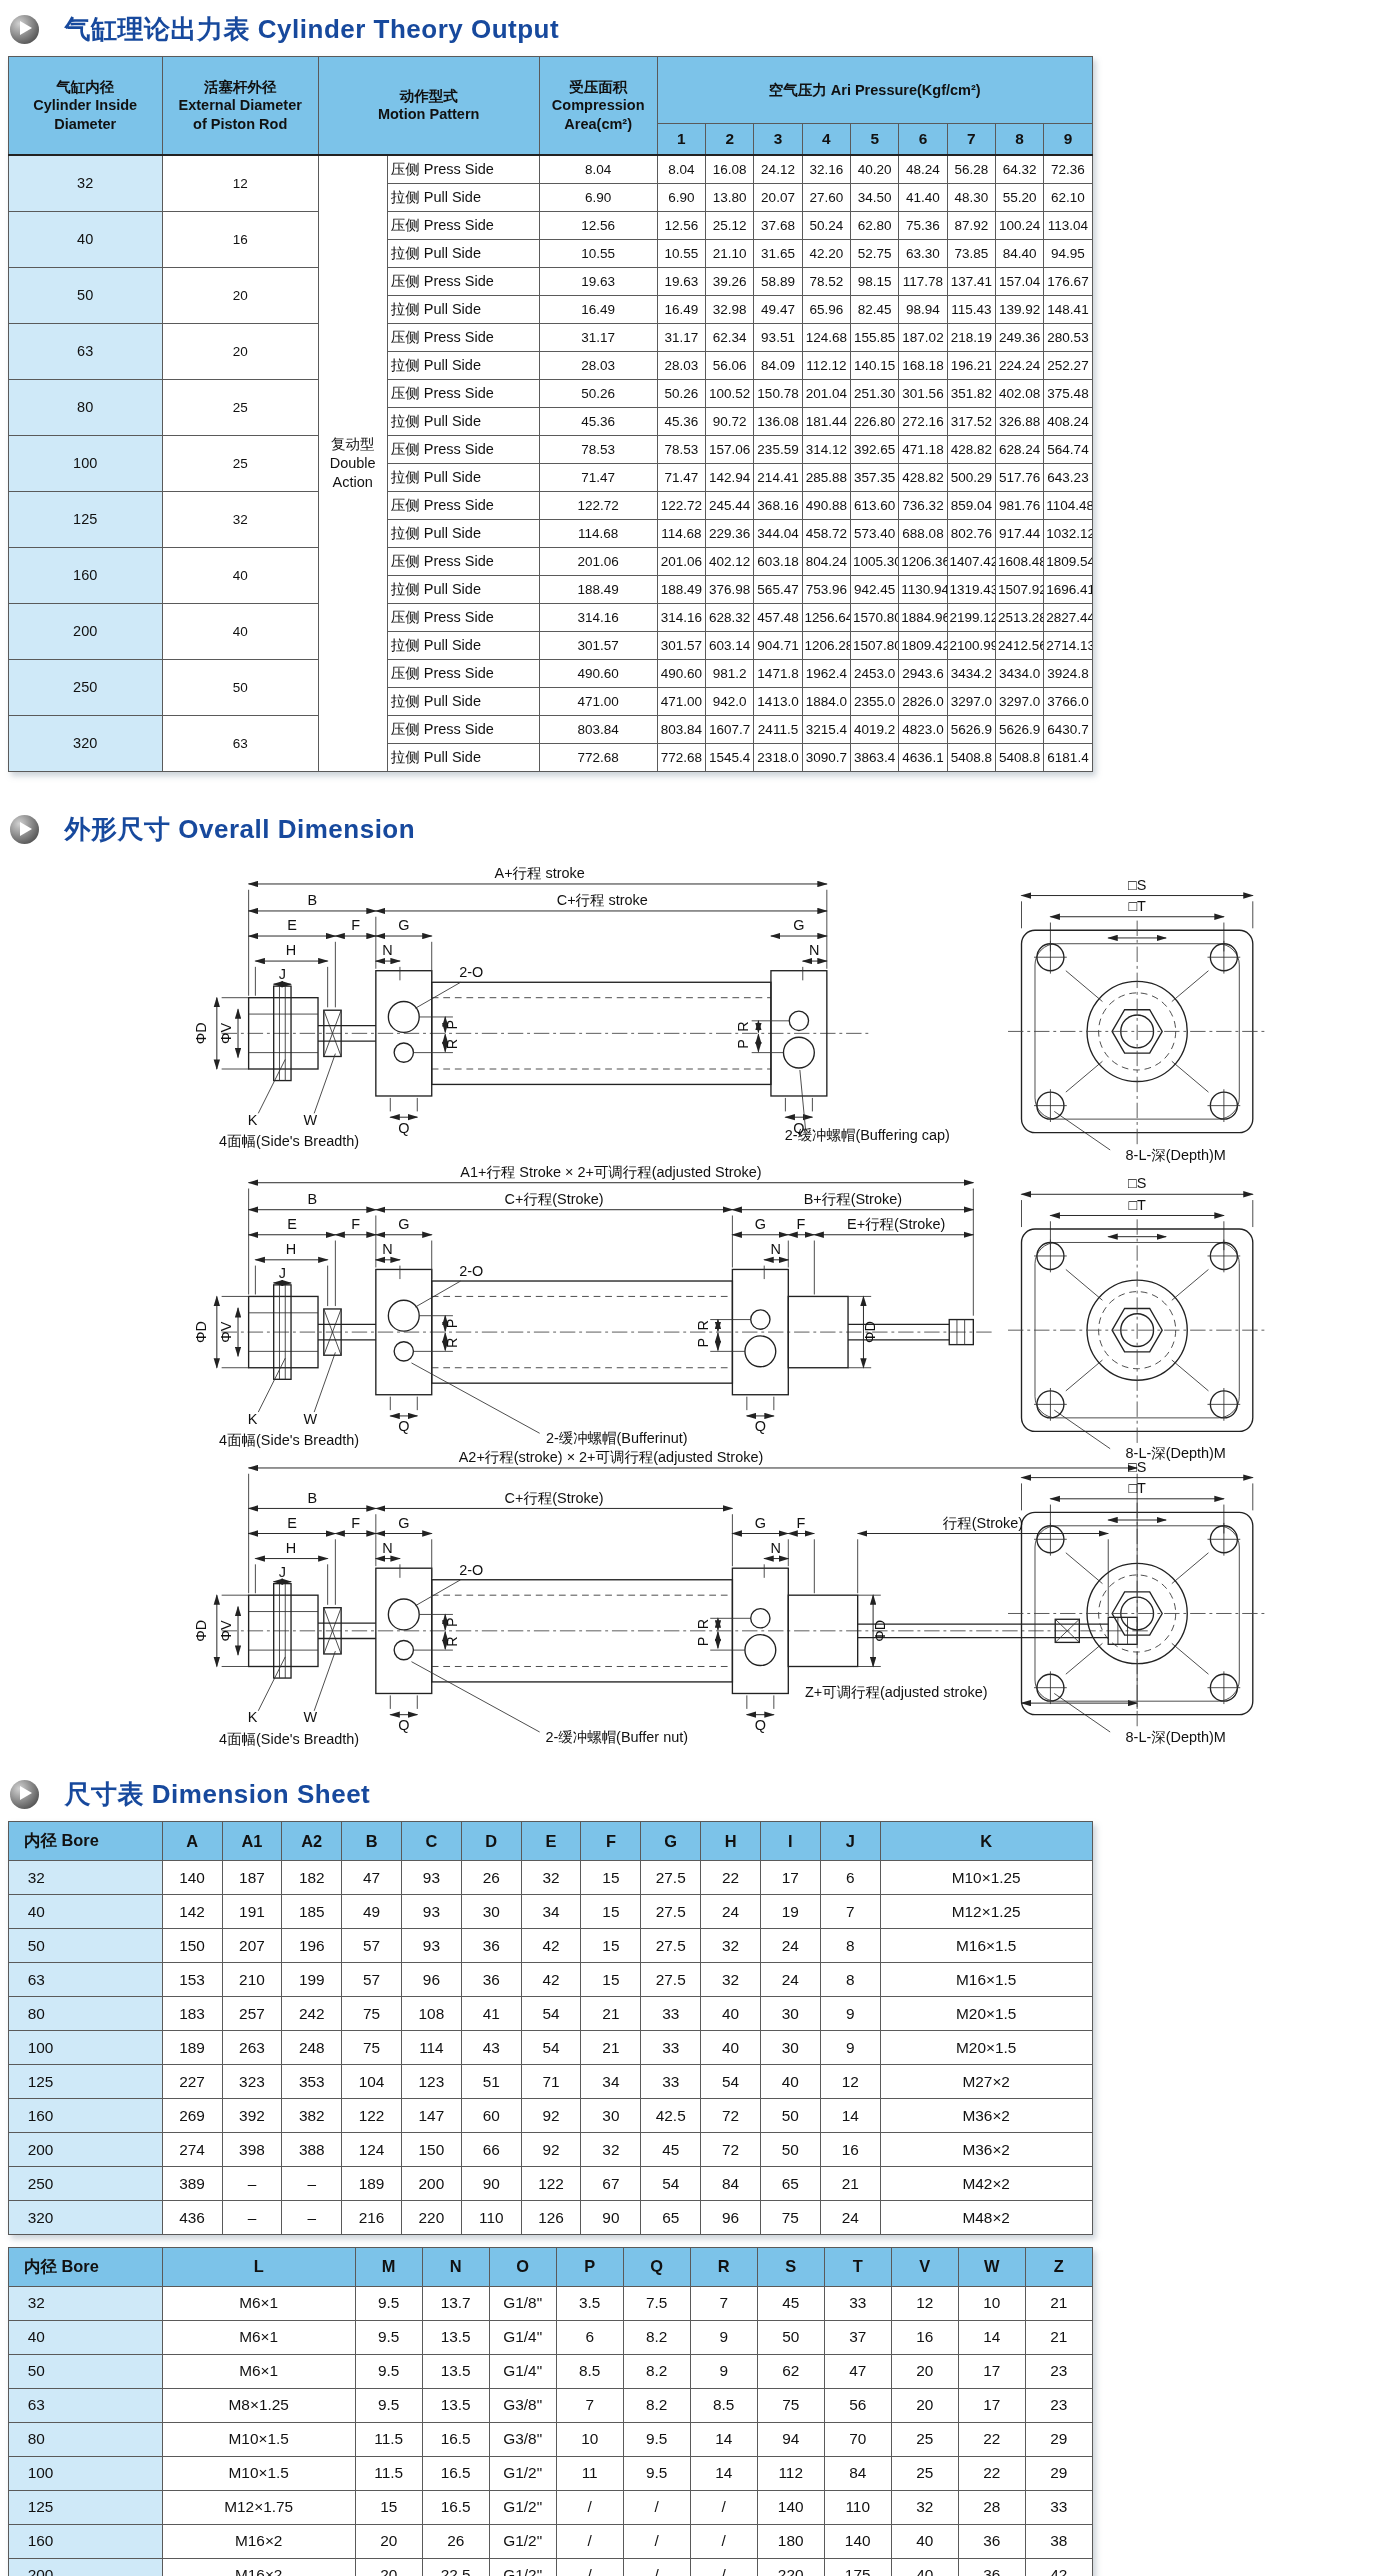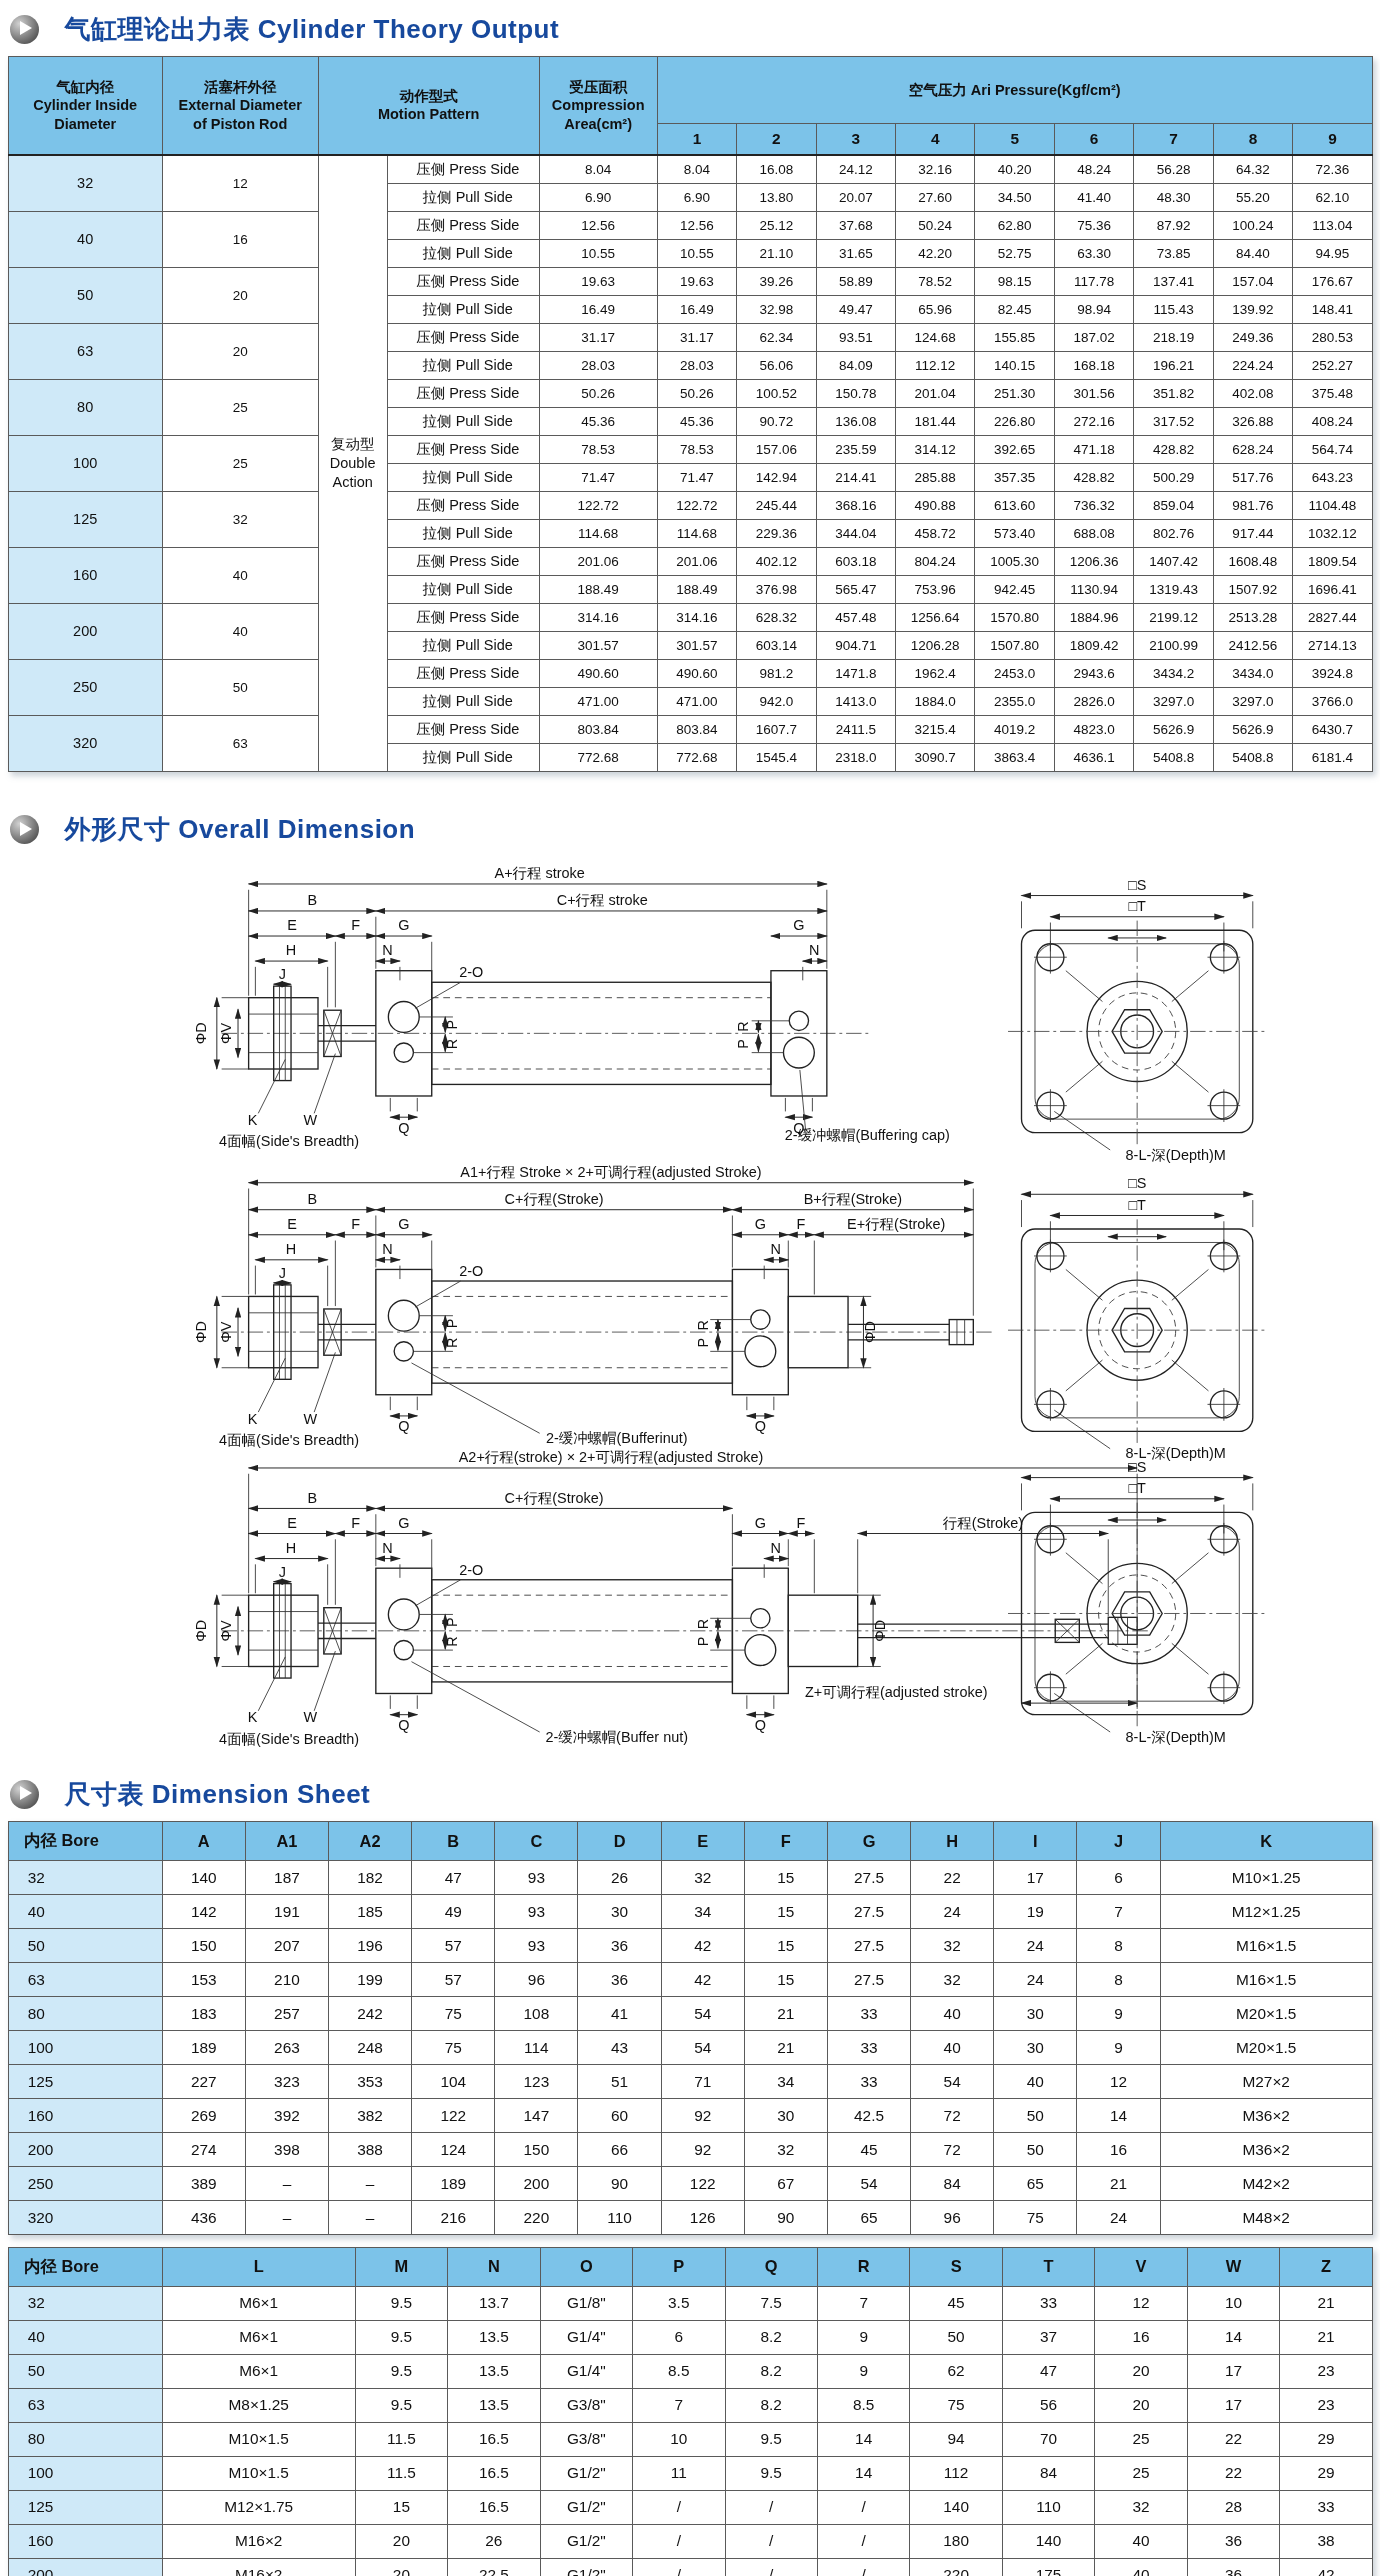--- a/index.html
+++ b/index.html
@@ -10,7 +10,7 @@
   .bullet::after{content:"";position:absolute;left:10.6px;top:6.7px;width:0;height:0;
           border-left:12.5px solid #fff;border-top:7.7px solid transparent;border-bottom:7.7px solid transparent;}
   .sec-head h2{margin:0;font-size:26px;font-weight:bold;color:#17499d;letter-spacing:0.5px;}
-  table.tbl{border-collapse:collapse;table-layout:fixed;width:1365px;margin:1.9px 7.7px 0 7.7px;
+  table.tbl{border-collapse:collapse;table-layout:fixed;width:1085px;margin:1.9px 7.7px 0 7.7px;
             box-shadow:2.9px 3.9px 5.8px rgba(110,130,145,.35);}
   .tbl th,.tbl td{border:1px solid #5a5a5a;text-align:center;vertical-align:middle;overflow:hidden;}
   .tbl th{background:#7cc3e9;font-weight:bold;white-space:pre-line;}

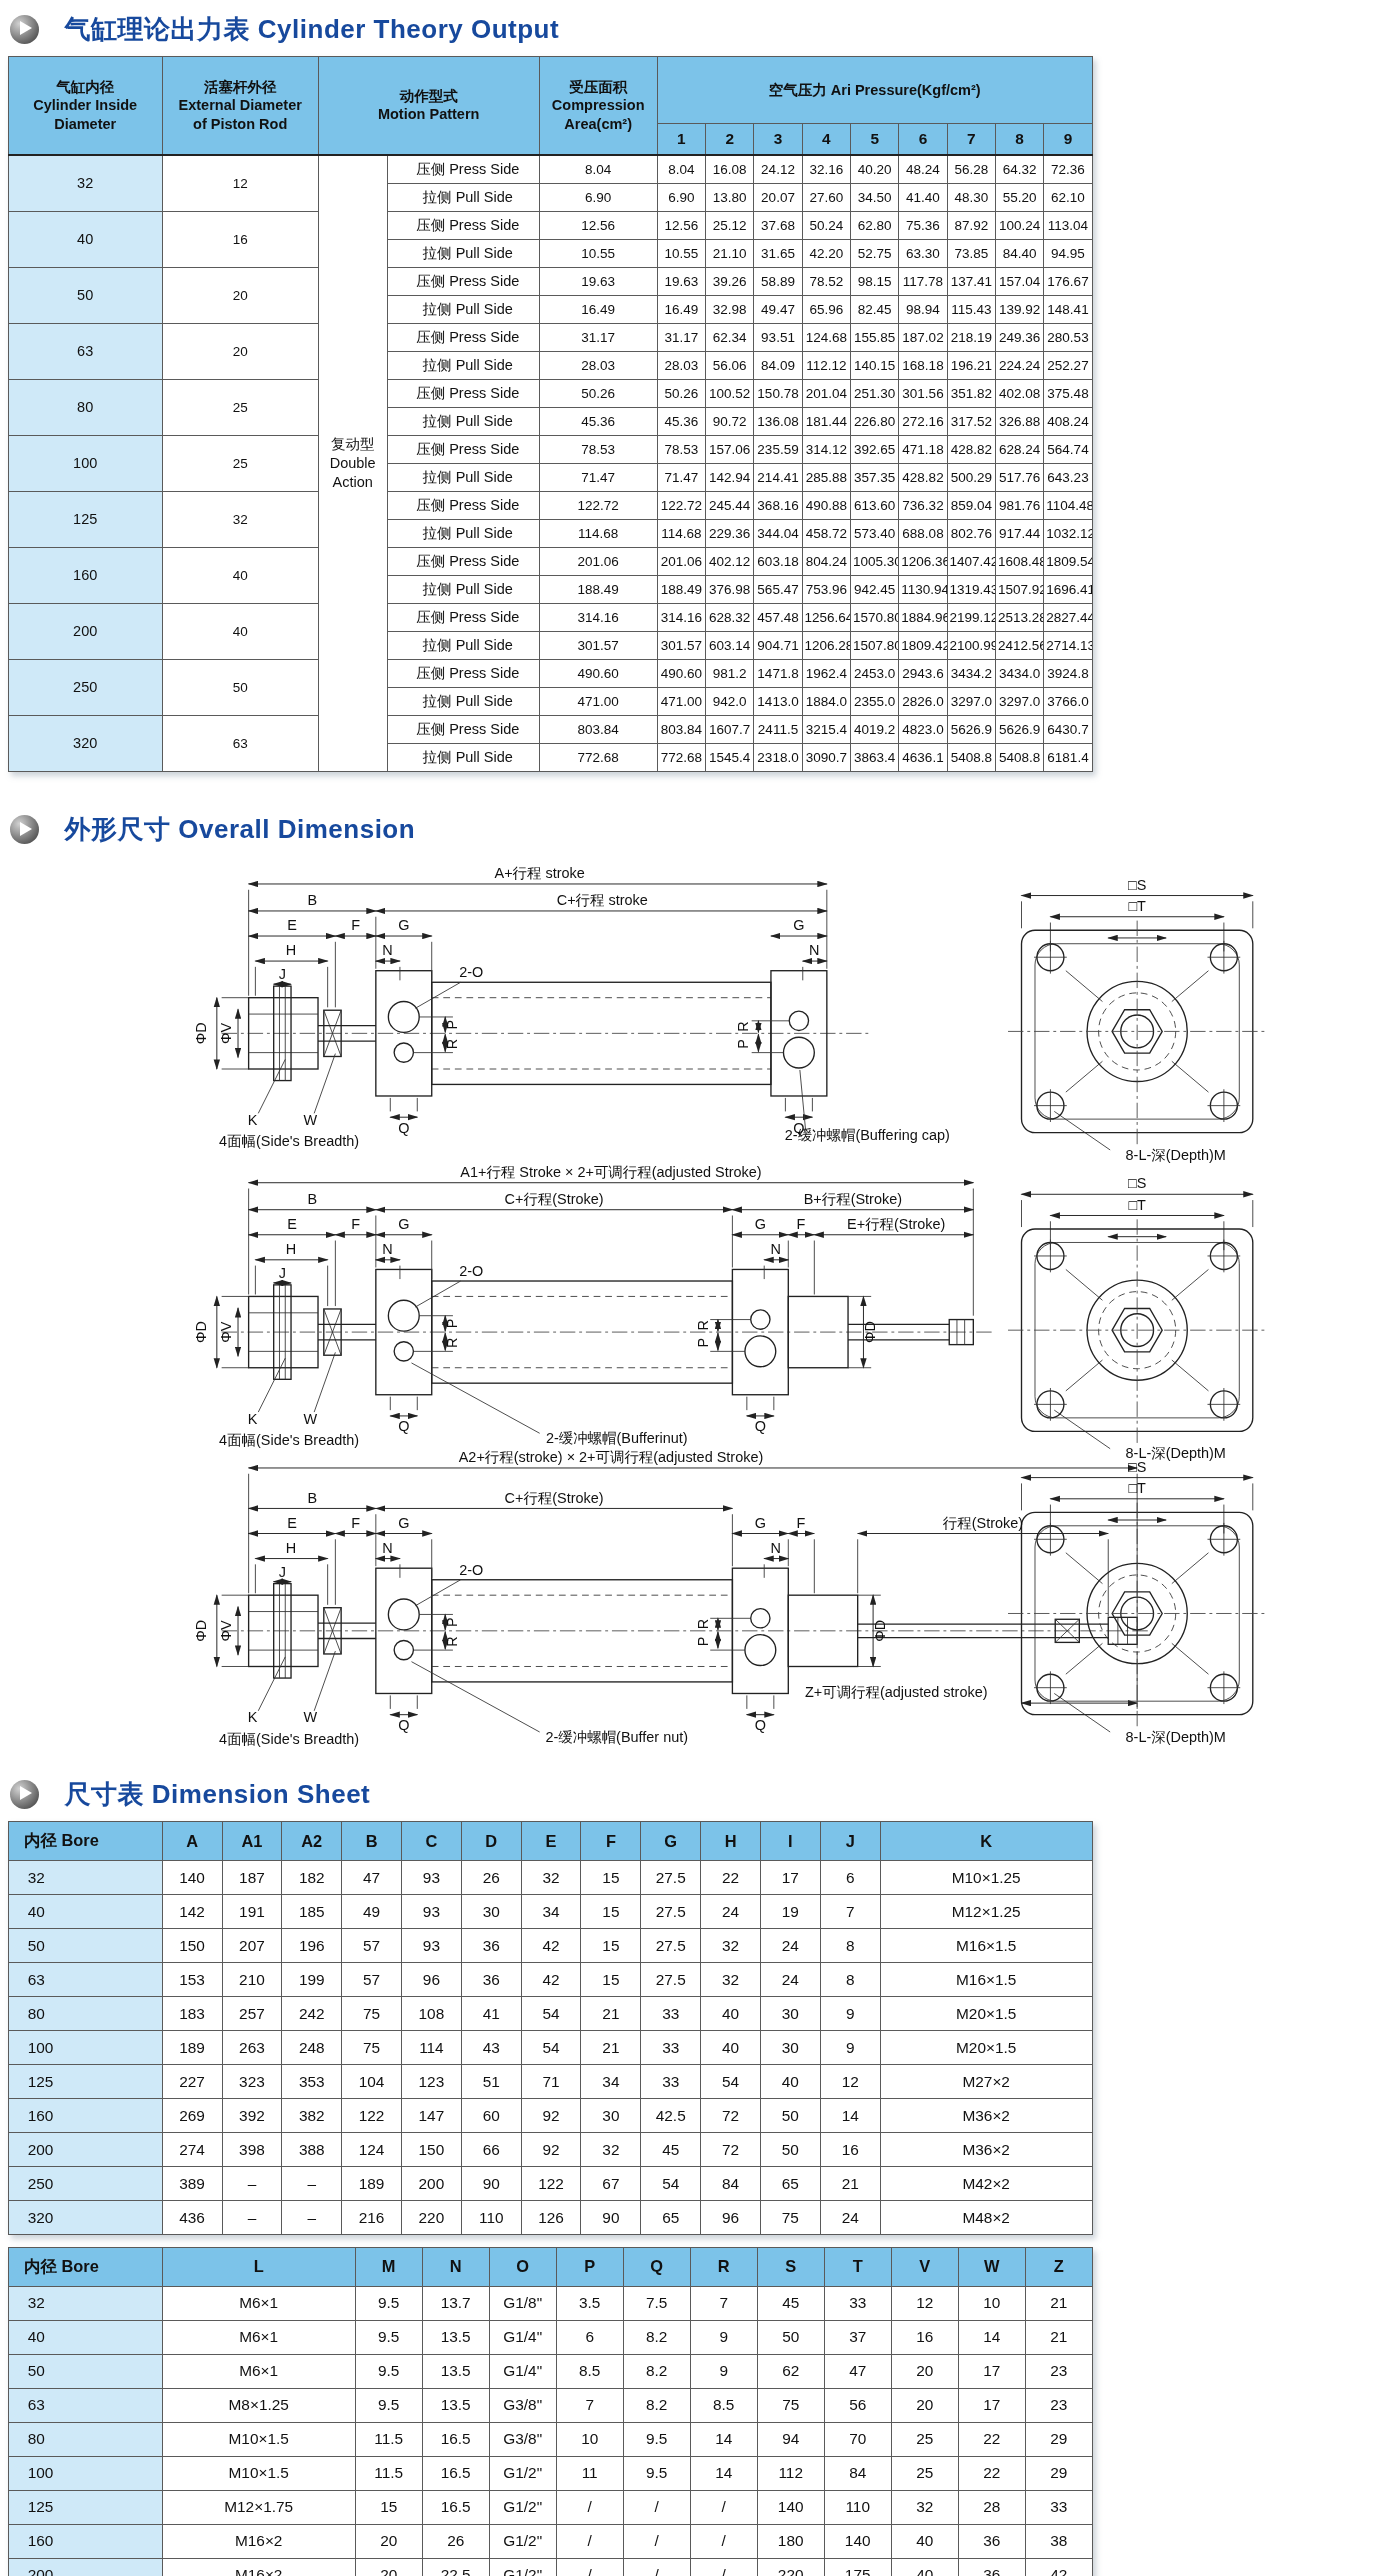--- a/index.html
+++ b/index.html
@@ -21,7 +21,7 @@
   .theory td{height:27px;background:#fff;padding:0 1.9px;}
   .theory td.c-bore{background:#cfe9f8;font-size:14.5px;}
   .theory td.c-motion{background:#fff;white-space:pre-line;font-size:14.5px;line-height:1.3;}
-  .theory td.side{text-align:center;padding-left:11px;font-size:14.5px;white-space:nowrap;}
+  .theory td.side{text-align:left;padding-left:3px;font-size:14.5px;white-space:nowrap;}
   .theory tr.gs td{border-top:1.9px solid #333;}
   table.dim{font-size:15.4px;}
   .dim th{height:36px;font-size:16.4px;}

